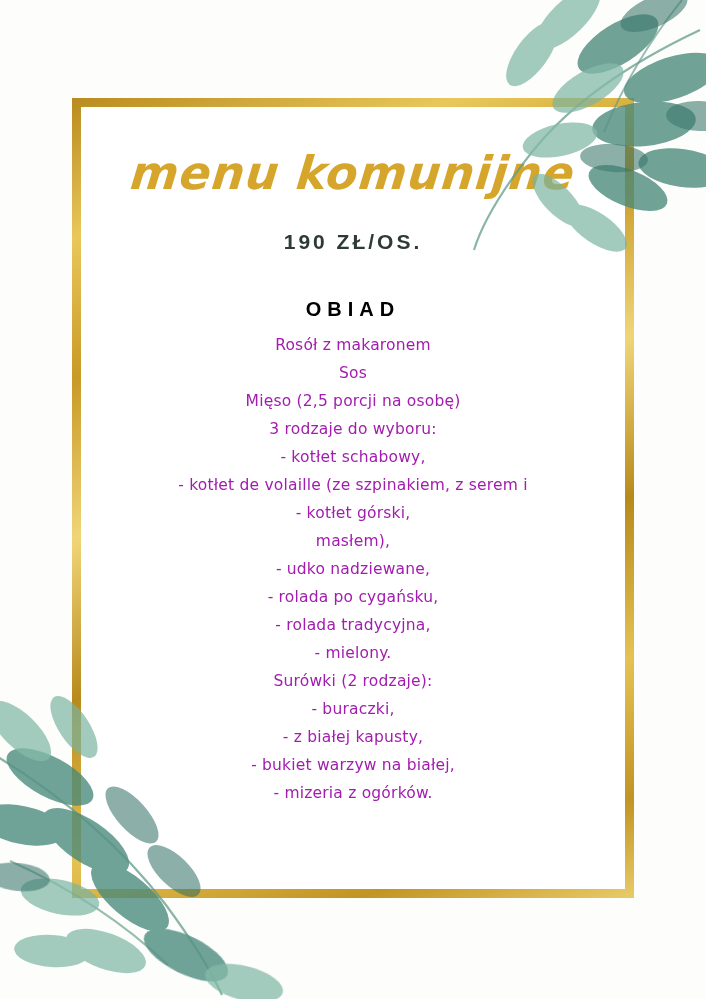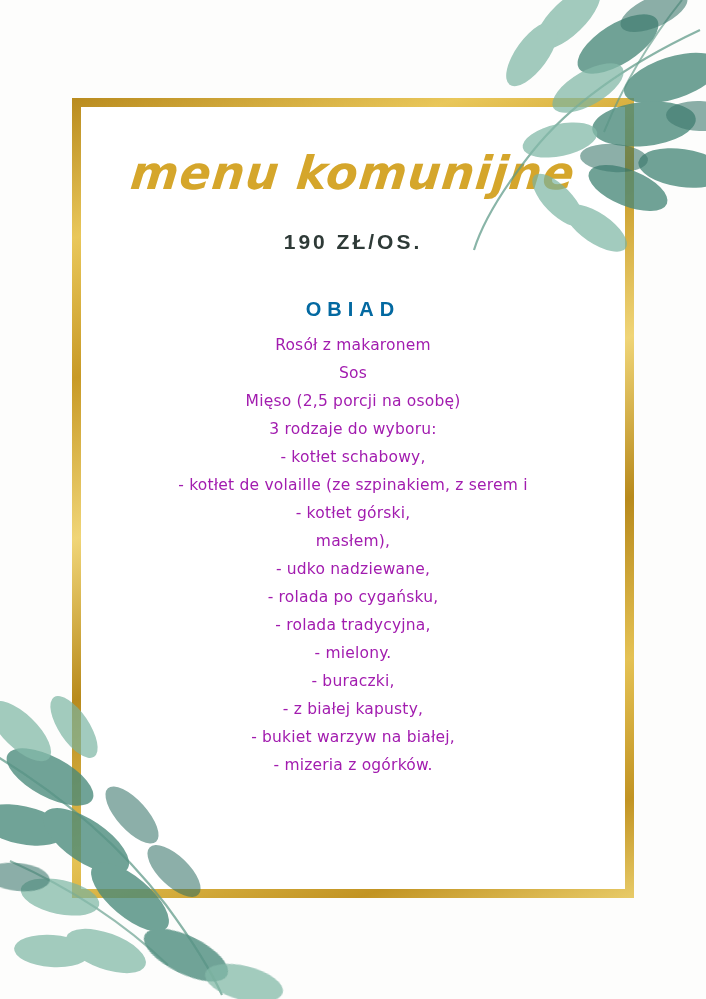--- a/index.html
+++ b/index.html
@@ -87,7 +87,7 @@
     font-size: 20px;
     font-weight: 700;
     letter-spacing: 6px;
-    color: #0369a1;
+    color: #000000;
     margin: 0 0 10px 0;
   }
 

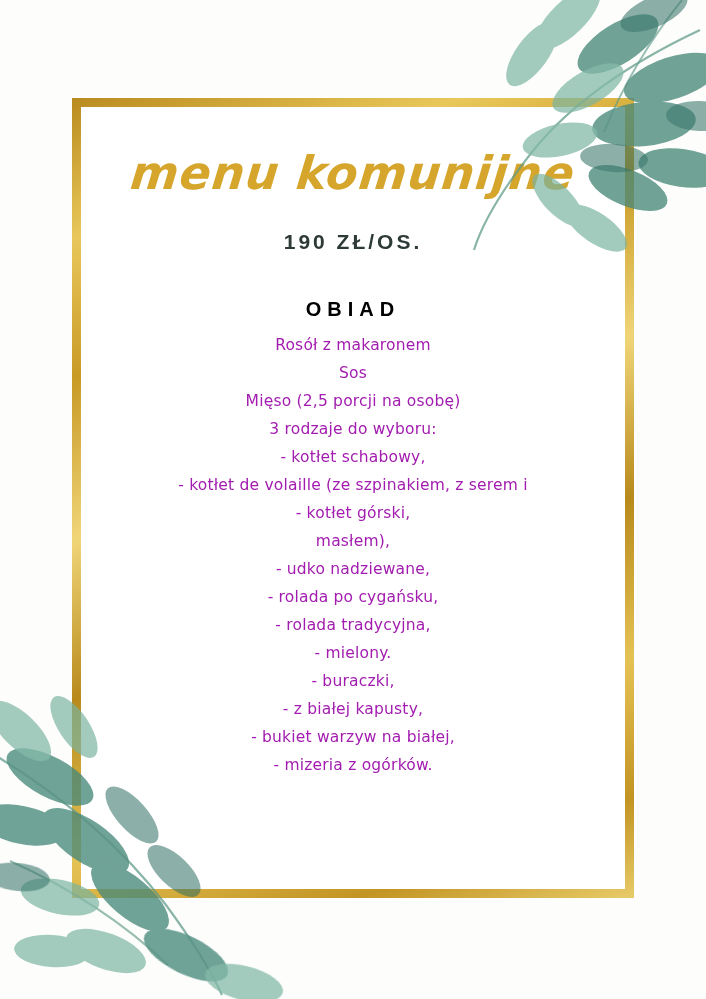--- a/index.html
+++ b/index.html
@@ -208,6 +208,7 @@
       <li>- rolada po cygańsku,</li>
       <li>- rolada tradycyjna,</li>
       <li>- mielony.</li>
+      <li>Surówki (2 rodzaje):</li>
       <li>- buraczki,</li>
       <li>- z białej kapusty,</li>
       <li>- bukiet warzyw na białej,</li>

